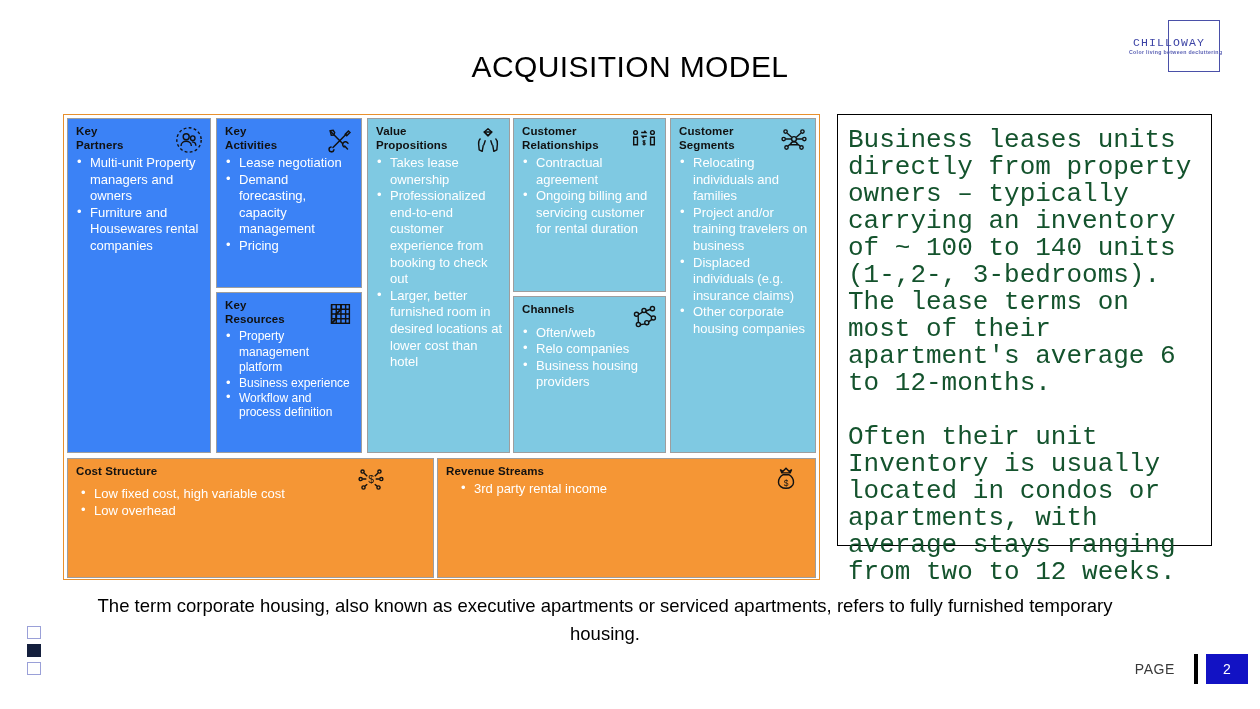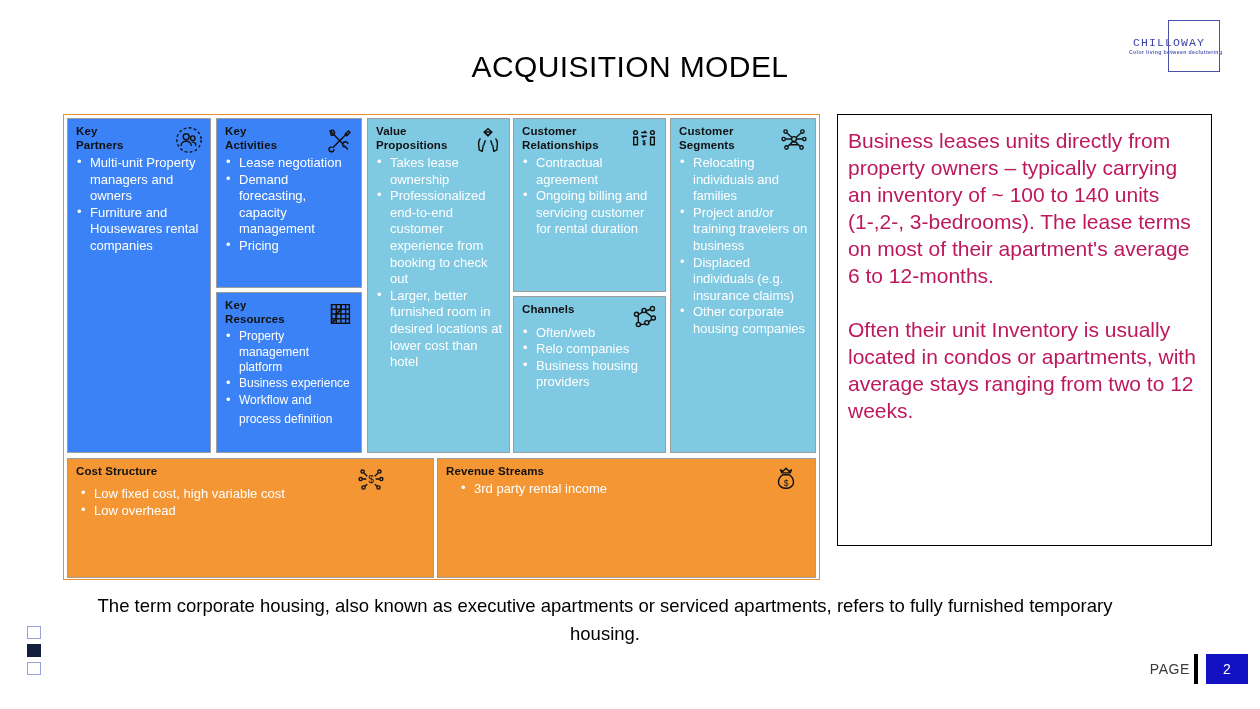--- a/index.html
+++ b/index.html
@@ -146,9 +146,10 @@
   }
   .desc-panel p {
     margin: 0;
-    font-size: 21px;
+    font-size: 26px;
     line-height: 27px;
-    color: #be185d;
+    color: #14532d;
+    font-family: Liberation Mono, monospace;
   }
   .desc-panel p + p { margin-top: 27px; }
 

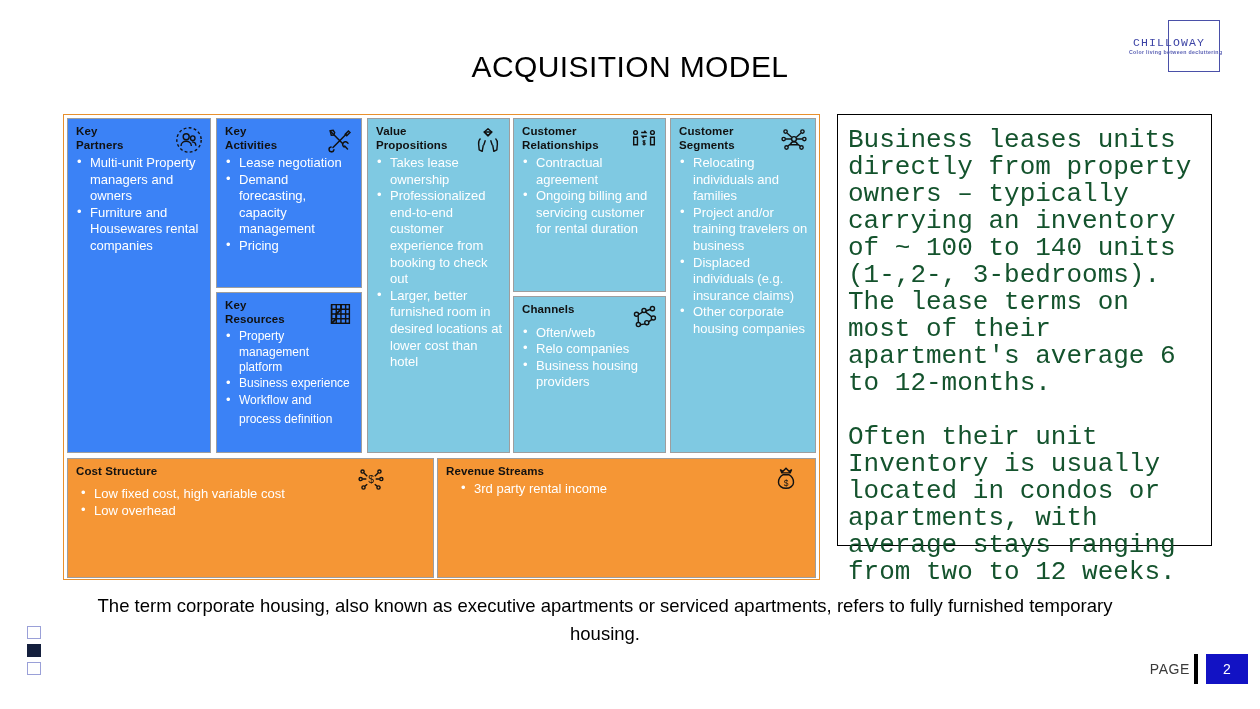--- a/index.html
+++ b/index.html
@@ -286,7 +286,7 @@
     <ul class="bul" style="font-size:12px;">
       <li style="font-size:12px;line-height:15.5px;">Property management platform</li>
       <li style="font-size:12px;line-height:15.5px;">Business experience</li>
-      <li style="font-size:12px;line-height:19px;">Workflow and process definition</li>
+      <li style="font-size:12px;line-height:14px;">Workflow and process definition</li>
     </ul>
   </div>
 

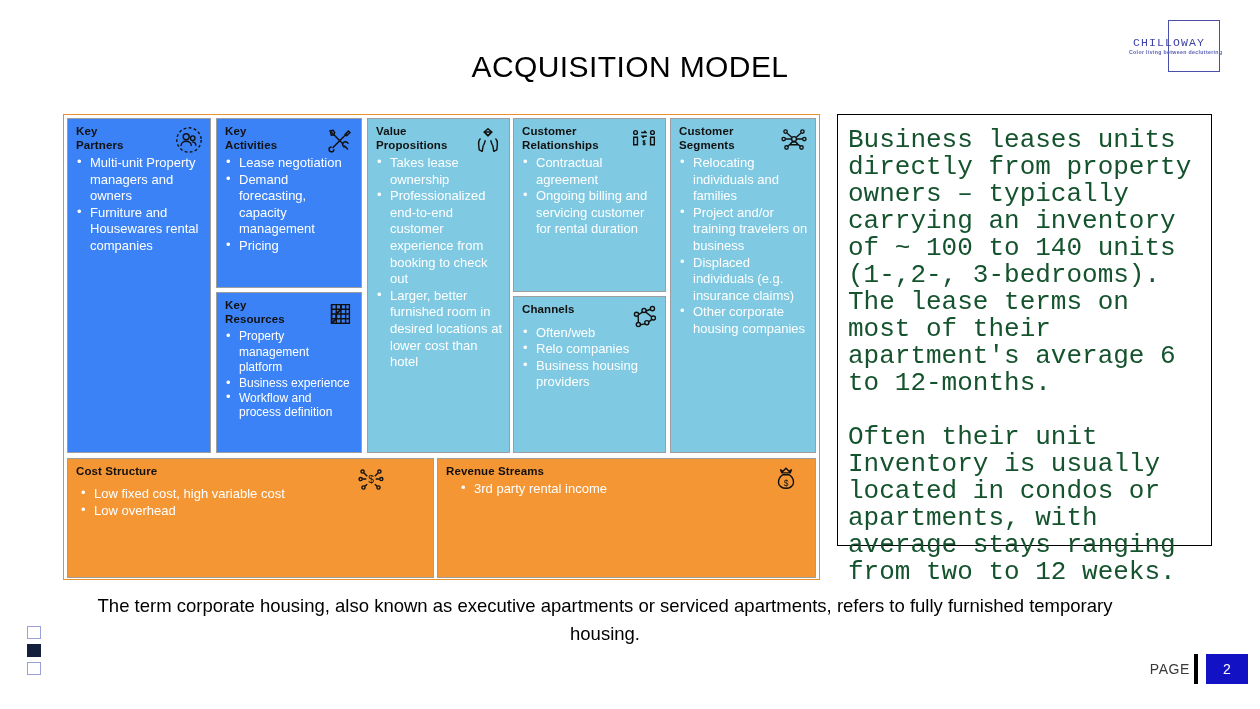--- a/index.html
+++ b/index.html
@@ -194,7 +194,7 @@
     font-size: 14px;
     color: #3a3a3a;
     letter-spacing: 0.6px;
-    margin-right: 4px;
+    margin-right: 19px;
   }
   .page-tick {
     width: 4px;

